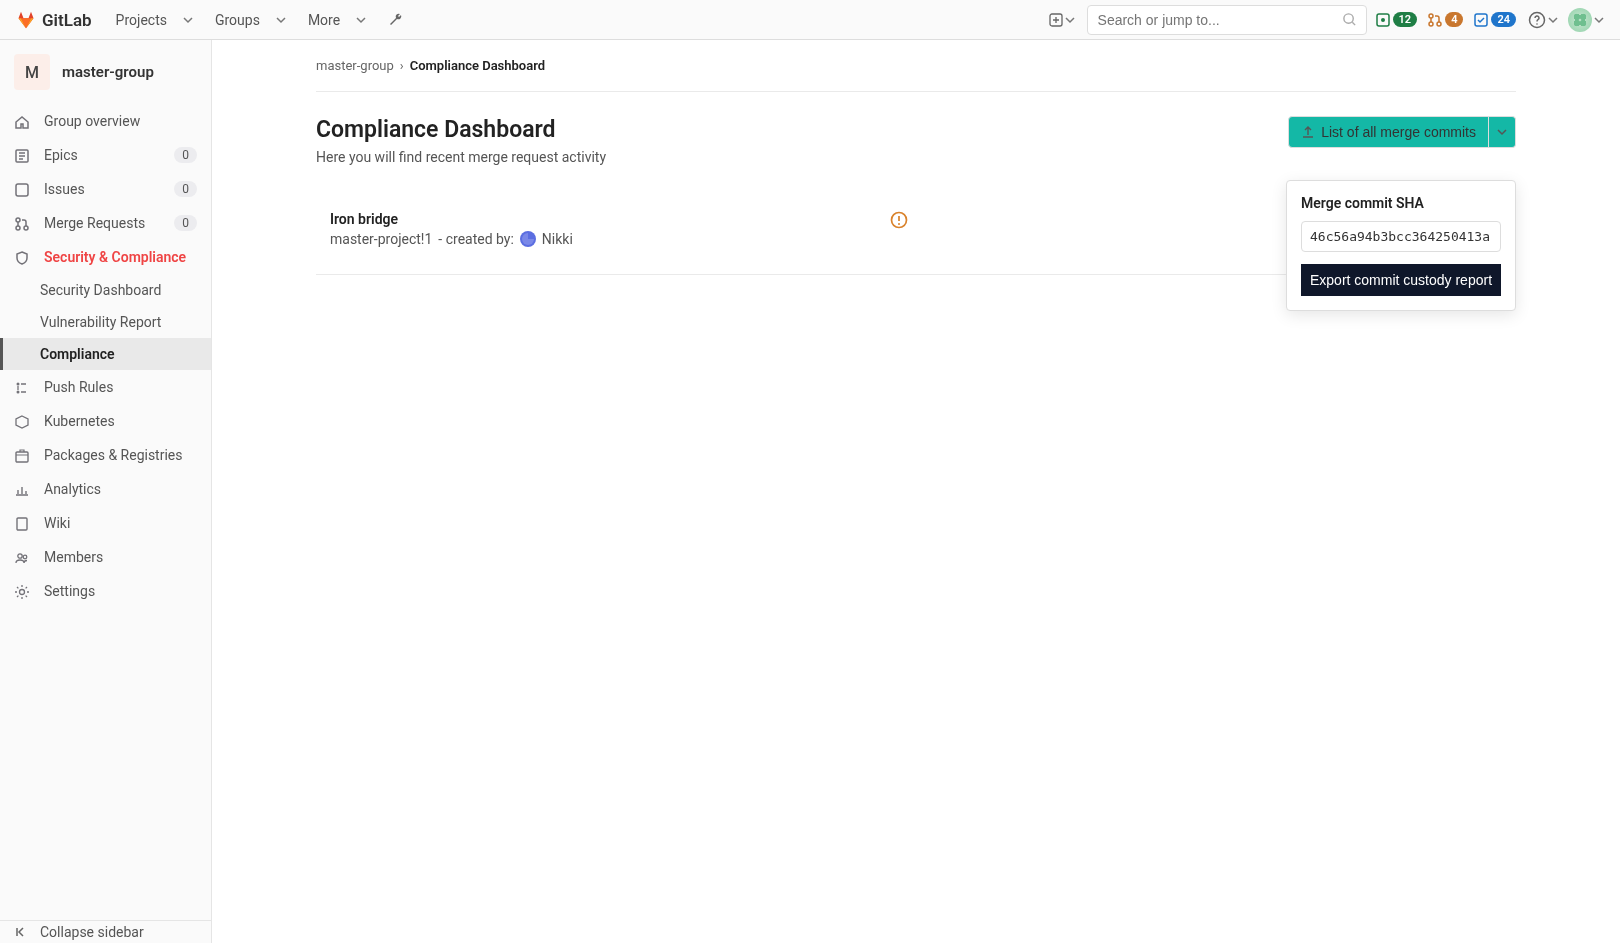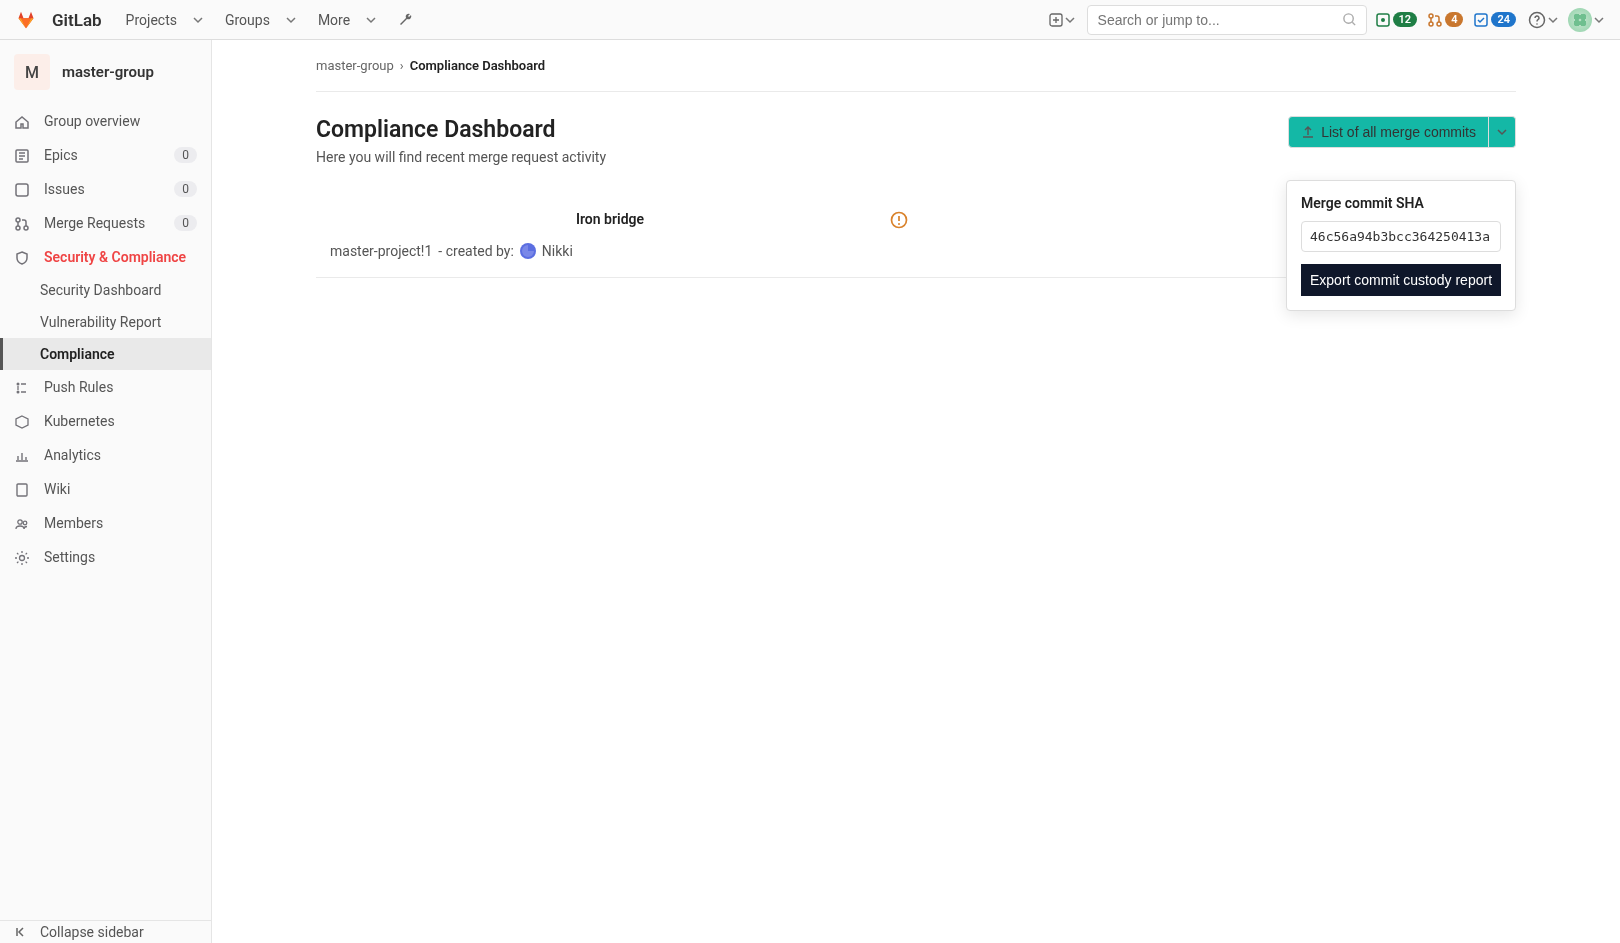--- a/index.html
+++ b/index.html
@@ -20,7 +20,7 @@
   padding: 0 16px;
   gap: 6px;
 }
-.topnav .logo { display: flex; align-items: center; gap: 16px; font-weight: 600; font-size: 17px; color: #333; margin-right: 10px; cursor: pointer; }
+.topnav .logo { display: flex; align-items: center; gap: 6px; font-weight: 600; font-size: 17px; color: #333; margin-right: 10px; cursor: pointer; }
 .topnav .logo svg { width: 20px; height: 20px; }
 .topnav .nav-item { color: #555; padding: 6px 8px; display: flex; align-items: center; gap: 16px; cursor: pointer; }
 .topnav .chev { width: 10px; height: 10px; }

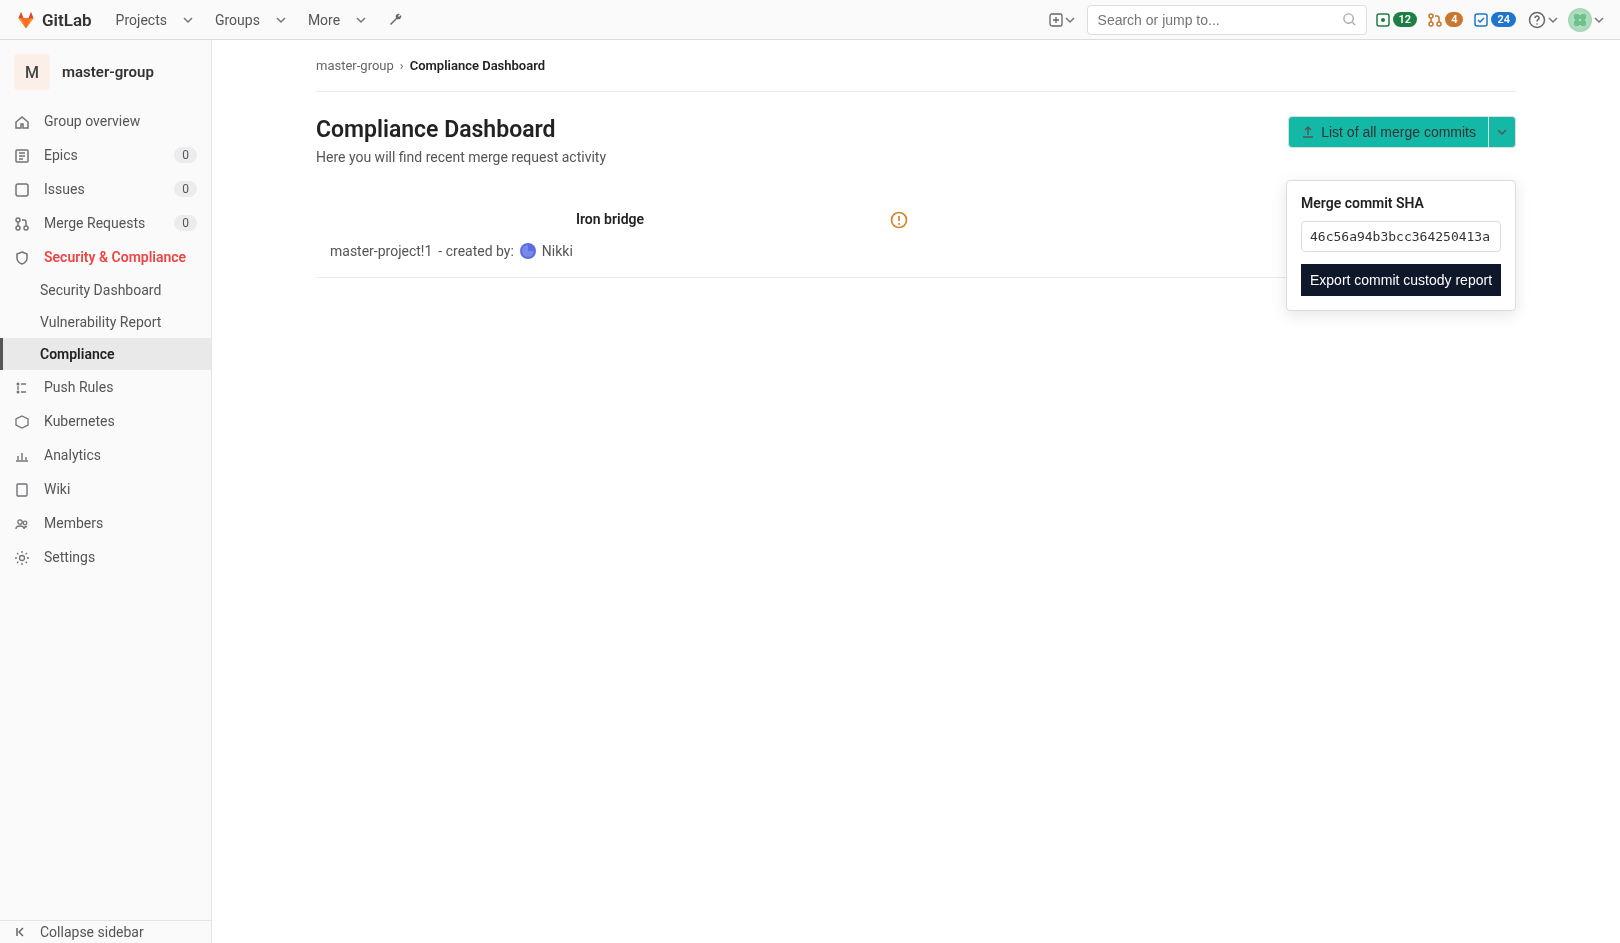--- a/index.html
+++ b/index.html
@@ -91,7 +91,7 @@
 .tbl .col-pipe{flex:0 0 160px;}
 .tbl .col-right{flex:1;text-align:right;}
 .tbl .row{display:flex;padding:18px 14px;border-bottom:1px solid #eaeaea;align-items:flex-start;}
-.tbl .row .title{font-weight:600;color:#222;margin-bottom:16px;text-align:center;}
+.tbl .row .title{font-weight:600;color:#222;margin-bottom:4px;}
 .tbl .row .meta{color:#555;font-size:14px;display:flex;align-items:center;gap:6px;}
 .tbl .row .auth-av{width:16px;height:16px;border-radius:50%;background:#5b6ee1;position:relative;display:inline-block;}
 .tbl .row .auth-av::after{content:"";position:absolute;inset:2px;background:

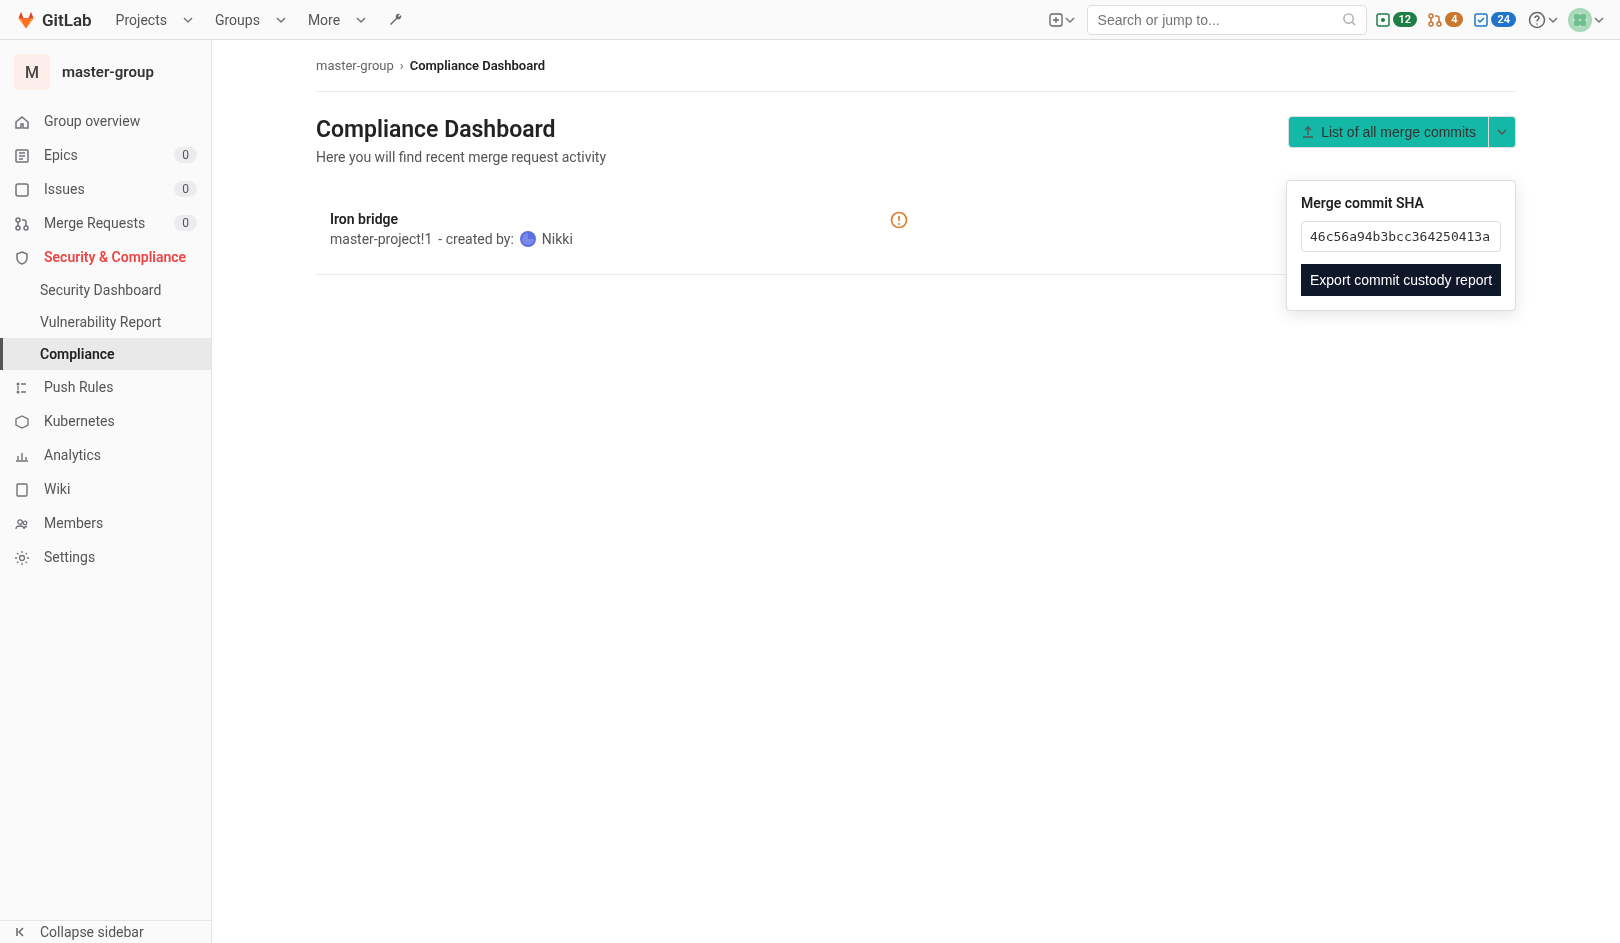--- a/index.html
+++ b/index.html
@@ -260,6 +260,13 @@
       </li>
       <li class="item">
         <span class="icon"><svg viewBox="0 0 16 16">
+              <rect x="2" y="4" width="12" height="10" rx="1" fill="none" stroke="currentColor" stroke-width="1.4"></rect>
+              <path d="M2 7h12M6 4V2h4v2" fill="none" stroke="currentColor" stroke-width="1.2"></path>
+            </svg></span>
+        <span>Packages &amp; Registries</span>
+      </li>
+      <li class="item">
+        <span class="icon"><svg viewBox="0 0 16 16">
               <path d="M2 13h12M4 12V8M8 12V5M12 12V9" stroke="currentColor" stroke-width="1.4"></path>
             </svg></span>
         <span>Analytics</span>

